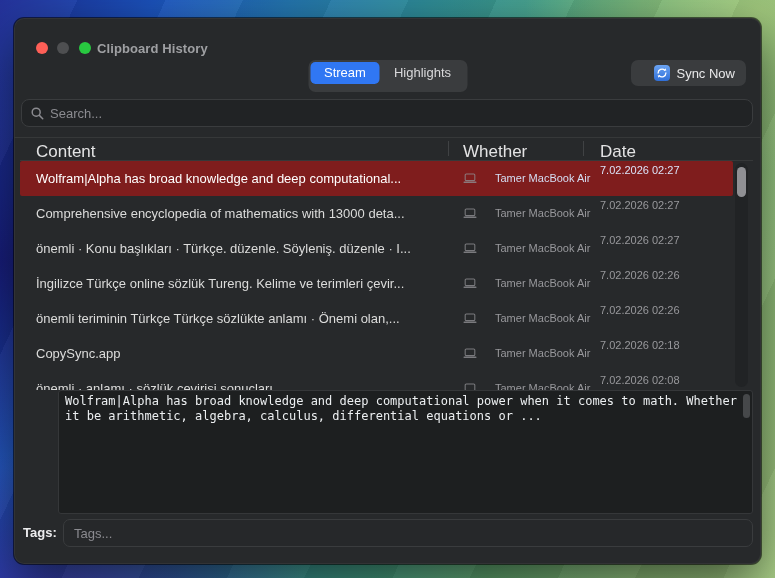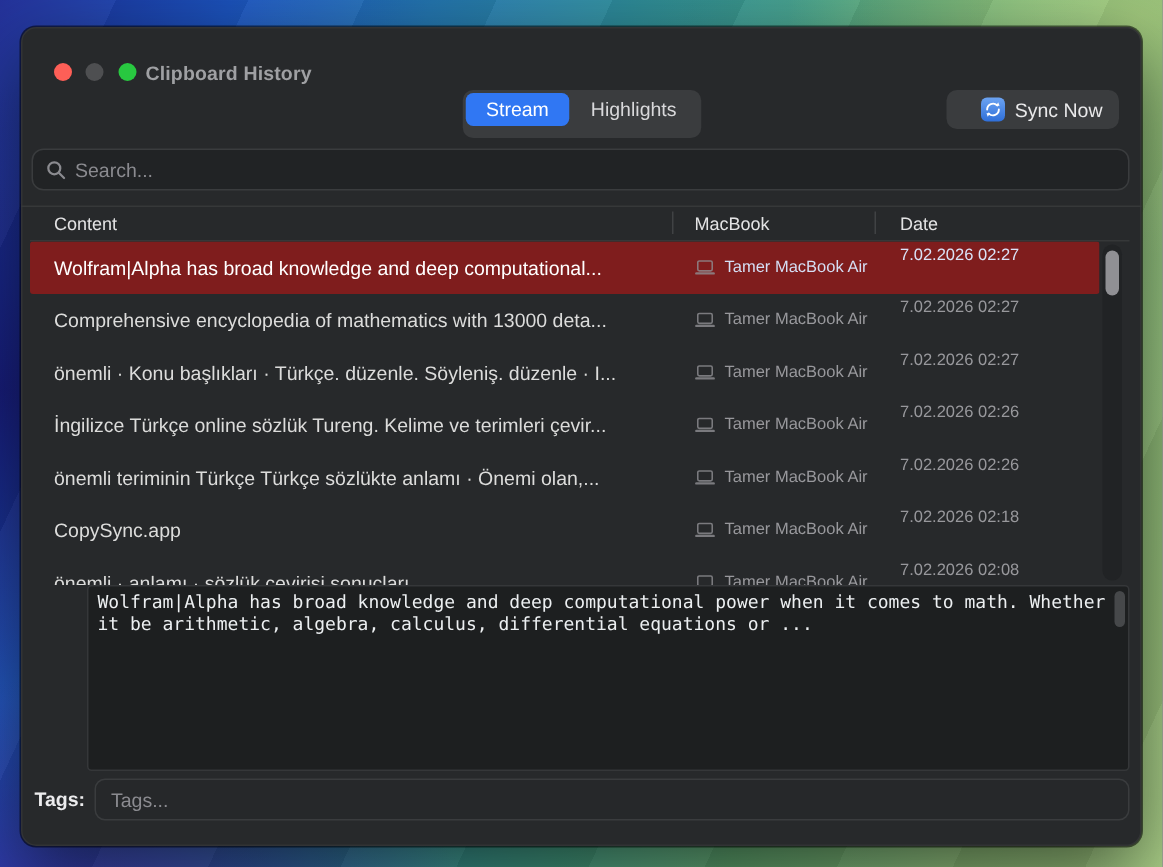--- a/index.html
+++ b/index.html
@@ -70,7 +70,7 @@
   
   .thead {
     position:absolute; top:120px; left:6px; width:713px; height:22px;
-    color:#e3e3e4; font-size:12px;
+    color:#e3e3e4; font-size:17px;
   }
   .th { position:absolute; top:4px; }
   .th-content { left:16px; }

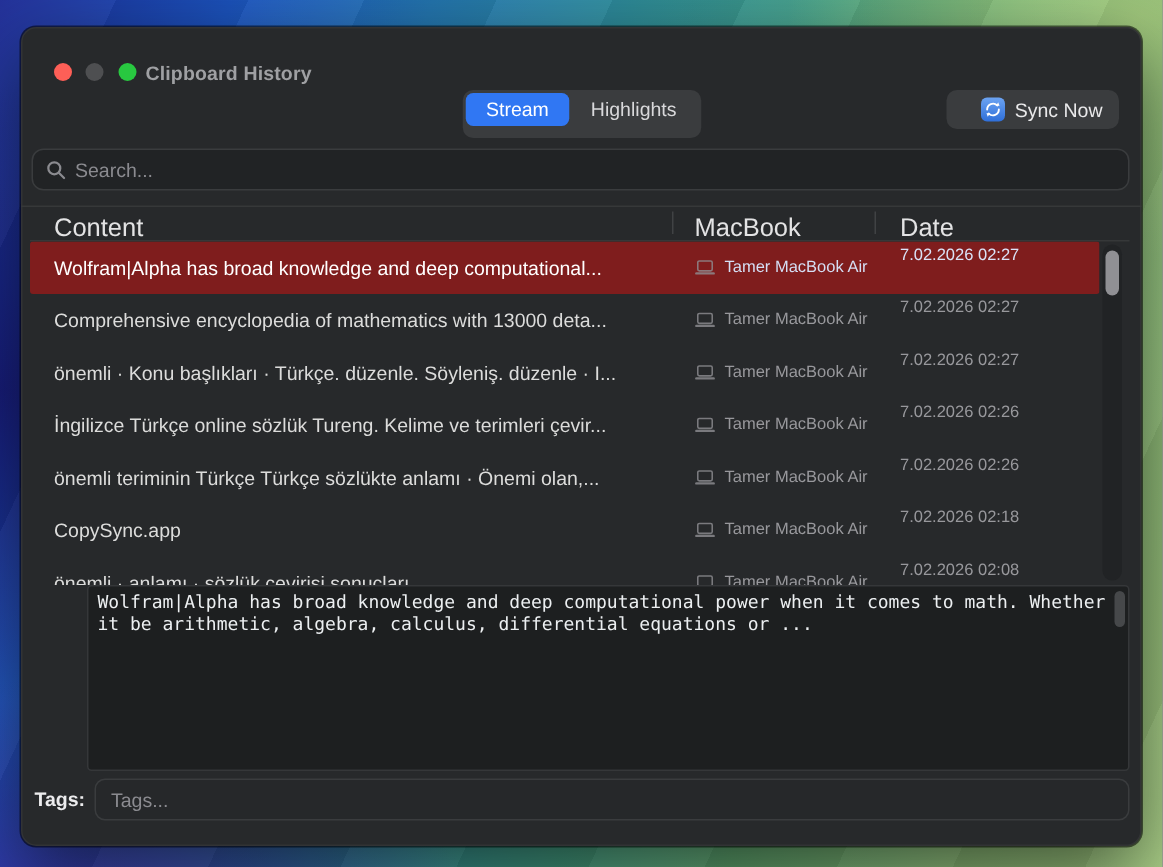--- a/index.html
+++ b/index.html
@@ -181,7 +181,7 @@
   <div class="thead">
     <span class="th th-content">Content</span>
     <span class="vsep v1"></span>
-    <span class="th th-device">MacBook</span>
+    <span class="th th-device">Whether</span>
     <span class="vsep v2"></span>
     <span class="th th-date">Date</span>
   </div>

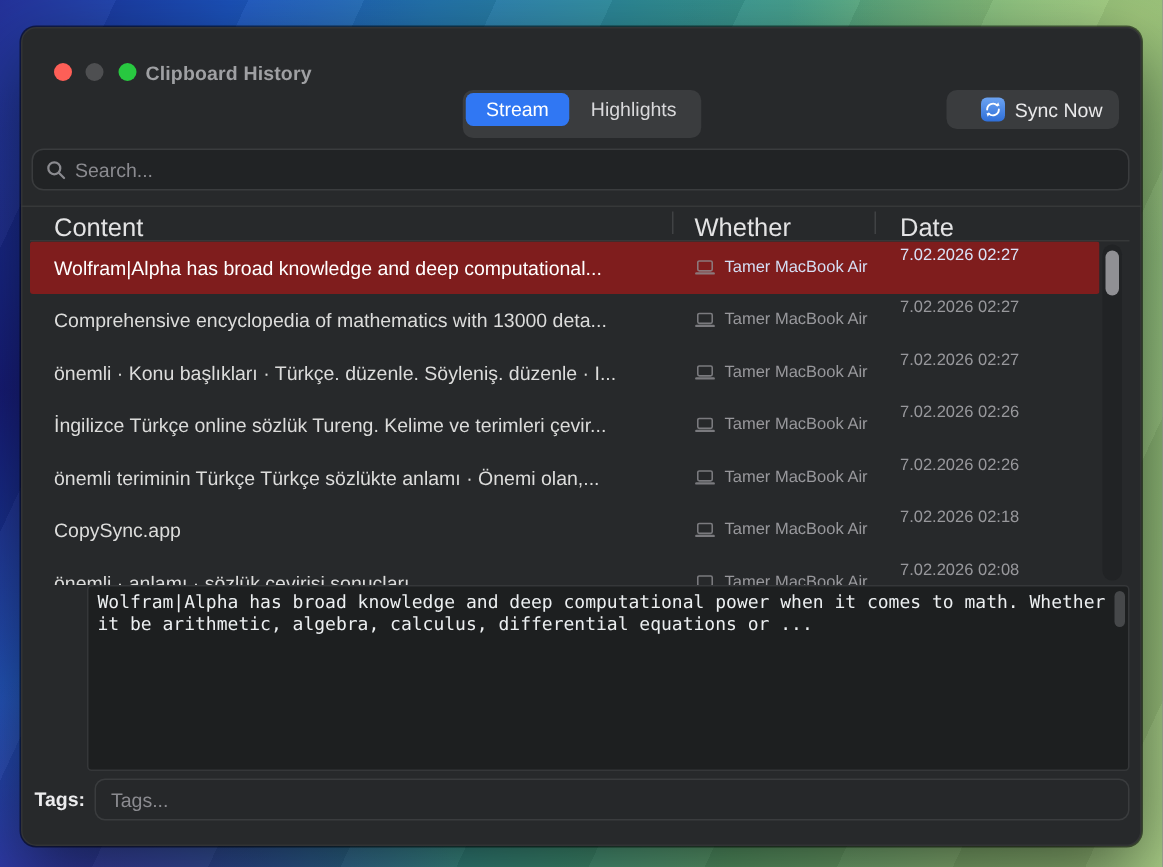--- a/index.html
+++ b/index.html
@@ -92,7 +92,7 @@
   }
   .row.selected .cell-content { color:#ffffff; }
   .cell-device {
-    position:absolute; left:443px; top:11px; display:flex; align-items:center; gap:6px;
+    position:absolute; left:443px; top:11px; display:flex; align-items:center; gap:18px;
     font-size:11px; color:#98989c;
   }
   .row.selected .cell-device { color:#d5def4; }

